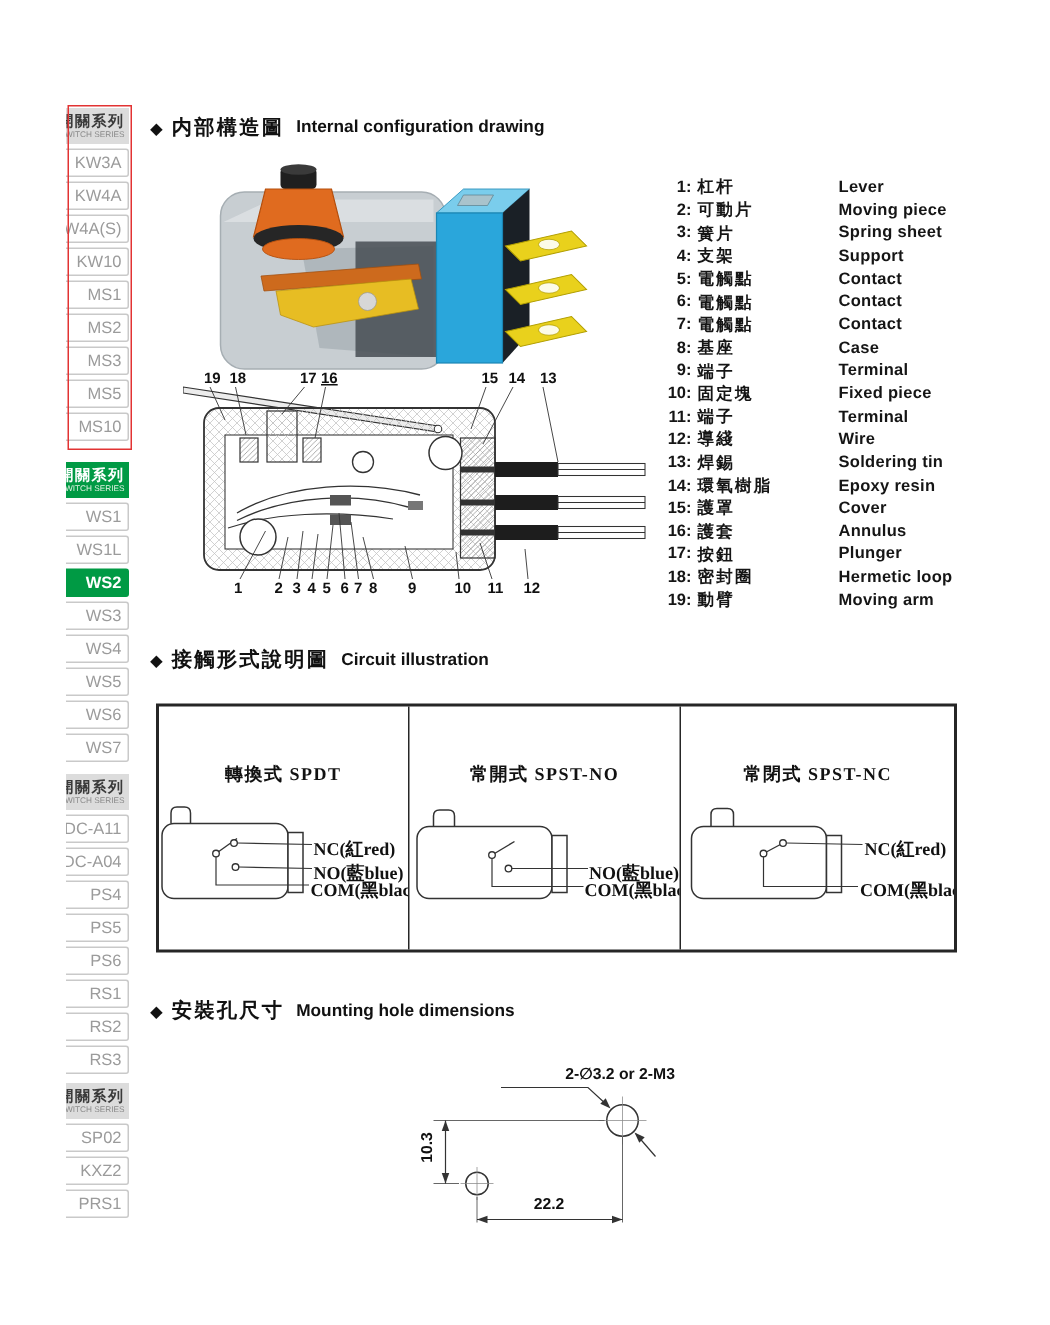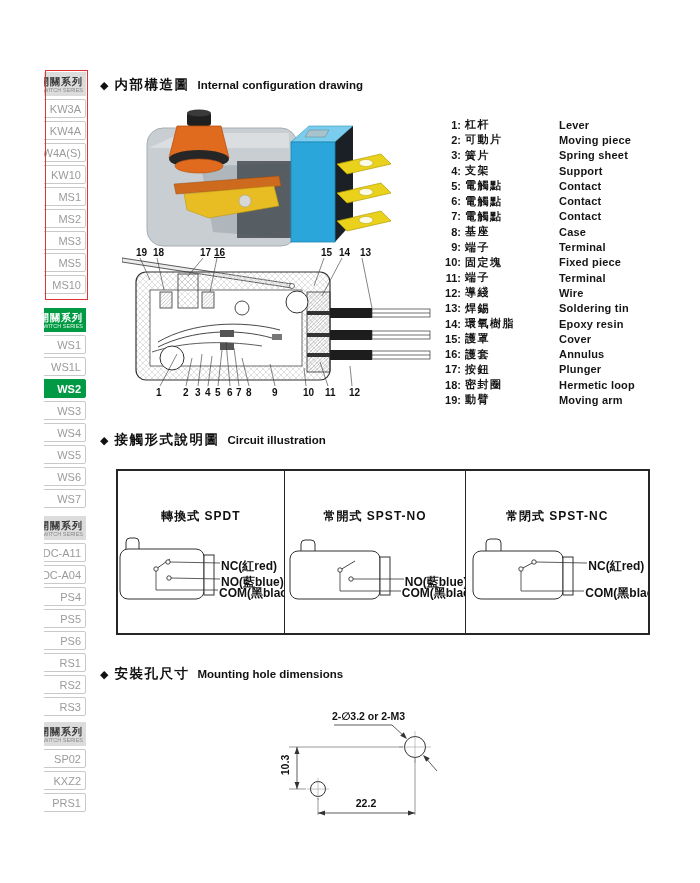--- a/index.html
+++ b/index.html
@@ -44,8 +44,8 @@
   .p-en{position:absolute;left:122px;letter-spacing:0.2px;}
 
   
-  .ctable{position:absolute;left:72px;top:469px;width:534px;height:166px;display:grid;
-          grid-template-columns:168fr 183fr 183fr;border:2px solid #262626;box-sizing:border-box;background:#fff;}
+  .ctable{position:absolute;left:60px;top:469px;width:534px;height:166px;display:grid;
+          grid-template-columns:168fr 183fr 183fr;border:2px solid #262626;box-sizing:border-box;background:#fff;font-family:Liberation Serif, serif;}
   .cpanel{position:relative;border-right:1.2px solid #262626;overflow:hidden;}
   .cpanel:last-child{border-right:none;}
   .ctitle{position:absolute;top:37px;left:0;width:100%;text-align:center;

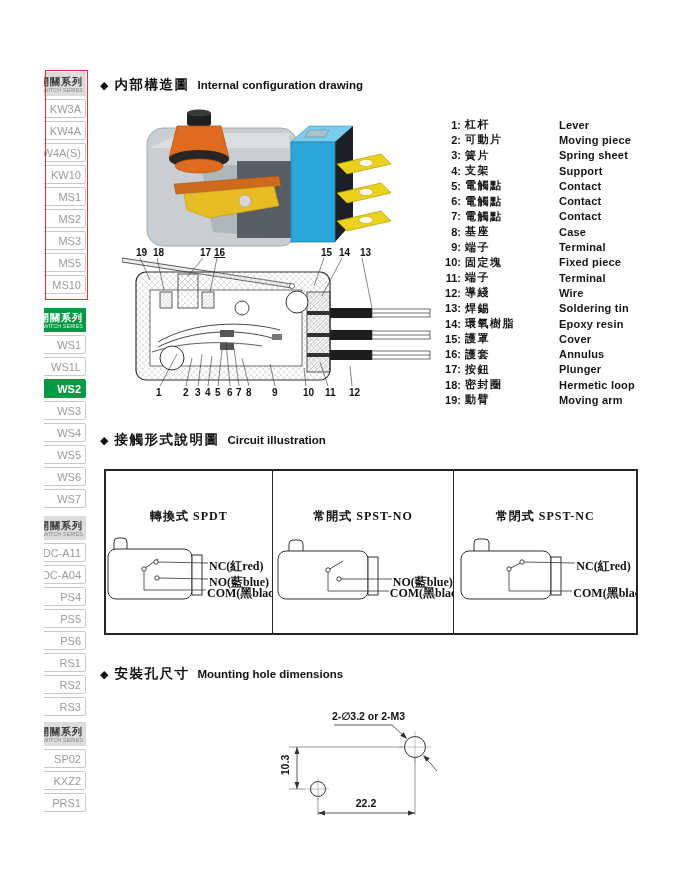--- a/index.html
+++ b/index.html
@@ -56,7 +56,7 @@
   
   .mount{position:absolute;left:230px;top:695px;width:220px;height:135px;}
   .mlabel{position:absolute;font-size:10.5px;font-weight:bold;color:#111;white-space:nowrap;}
-  .m-hole{left:58px;top:15px;width:118px;text-align:left;}
+  .m-hole{left:58px;top:15px;width:118px;text-align:right;}
   .m-v{left:-6px;top:64px;width:34px;text-align:center;transform:rotate(-90deg);}
   .m-h{left:72px;top:102px;width:40px;text-align:center;}
 </style>

